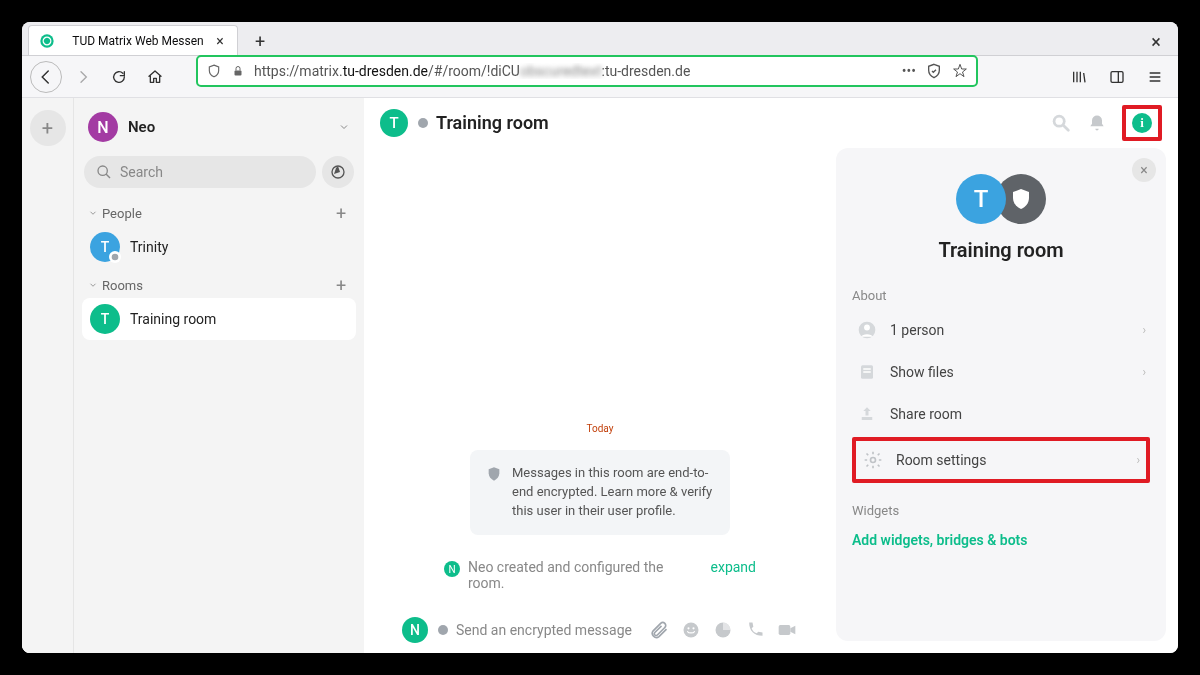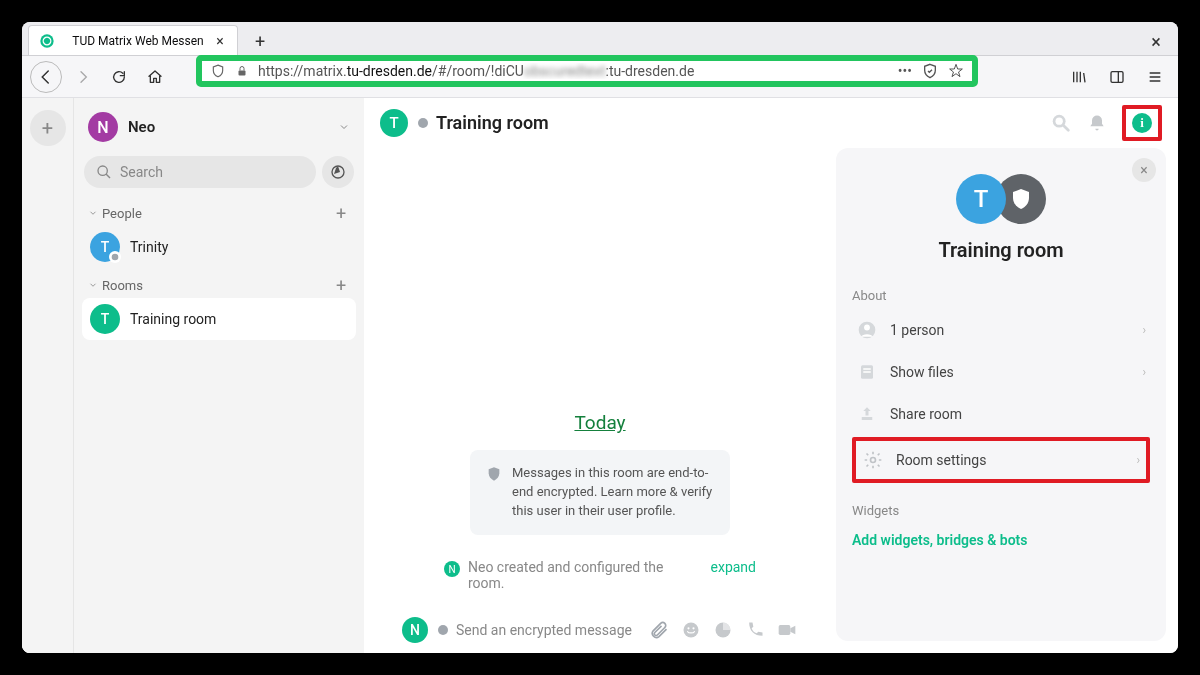--- a/index.html
+++ b/index.html
@@ -20,7 +20,7 @@
 .nav-btn { width: 30px; height: 30px; display: flex; align-items: center; justify-content: center; border-radius: 4px; cursor: pointer; color:#333; }
 .nav-btn.back { border:1px solid #bbb; border-radius:50%; width:32px; height:32px; }
 .nav-btn.disabled { opacity: 0.4; }
-.url-bar { flex: 1; height: 32px; background: #fff; border: 6px solid #22c55e; border-radius: 5px; display: flex; align-items: center; padding: 0 8px; gap: 8px; font-size: 14px; color: #555; margin: 0 80px 12px 20px; }
+.url-bar { flex: 1; height: 32px; background: #fff; border: 2px solid #22c55e; border-radius: 5px; display: flex; align-items: center; padding: 0 8px; gap: 8px; font-size: 14px; color: #555; margin: 0 80px 12px 20px; }
 .url-icon { width:16px; height:16px; display:flex; align-items:center; justify-content:center; color:#666; }
 .url-text { flex:1; white-space:nowrap; overflow:hidden; }
 .url-text .blur { filter: blur(2.5px); color:#888; }

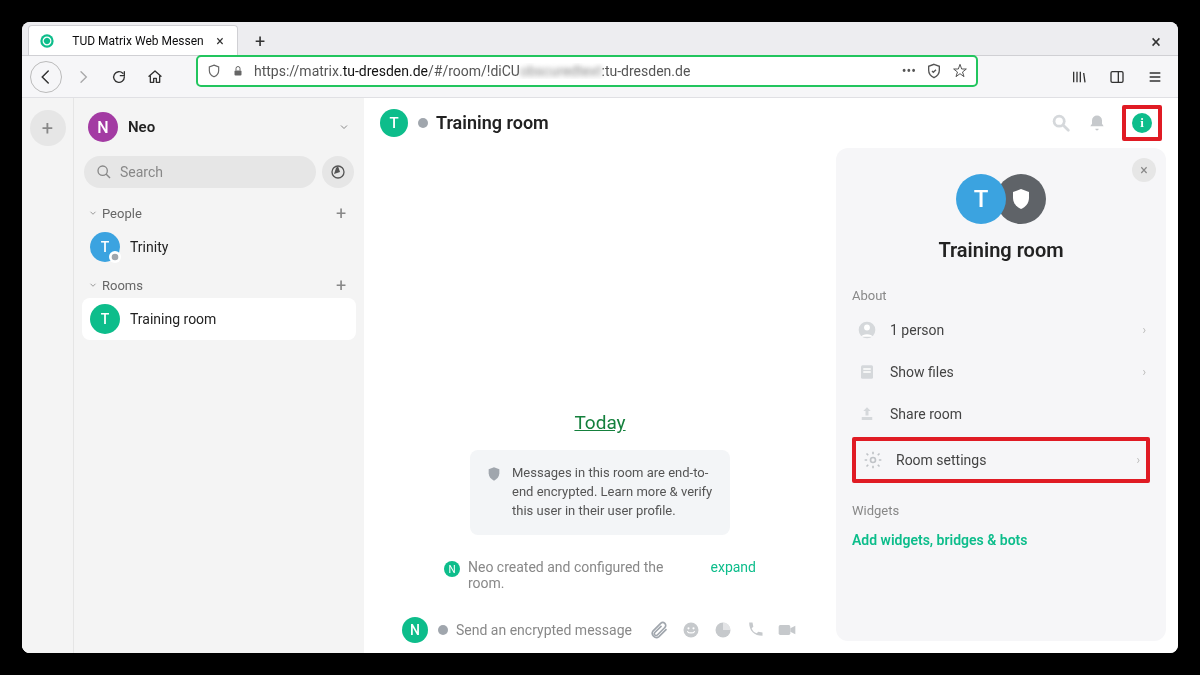--- a/index.html
+++ b/index.html
@@ -66,7 +66,7 @@
 .chat-area { flex:1; display:flex; overflow:hidden; }
 .messages { flex:1; display:flex; flex-direction:column; padding:0 20px; overflow:hidden; }
 .spacer { flex:1; }
-.date-marker { text-align:center; color:#15803d; font-size:19px; padding:8px 0 16px;text-decoration:underline; }
+.date-marker { text-align:center; color:#c2410c; font-size:10px; padding:8px 0 16px; }
 .encryption-card { background:#f3f5f7; border-radius:8px; padding:14px 16px; width:260px; margin:0 auto 20px; display:flex; gap:10px; }
 .encryption-card .shield-ico { color:#a0a6ad; margin-top:2px; }
 .encryption-card .card-title { font-weight:700; font-size:15px; color:#222; margin-bottom:4px; }

